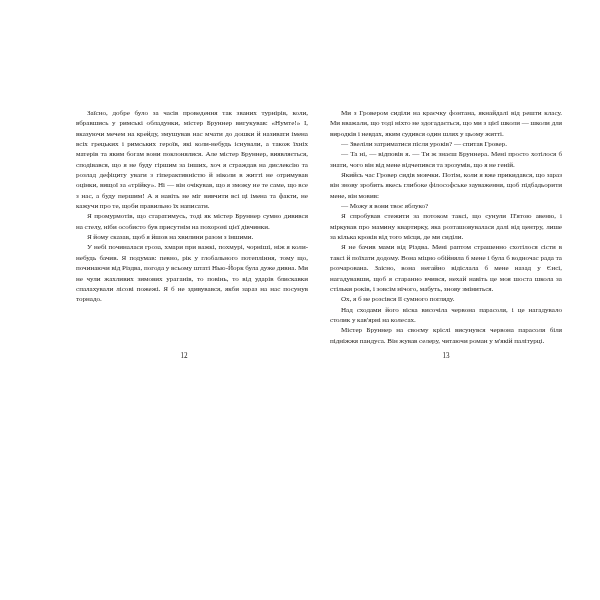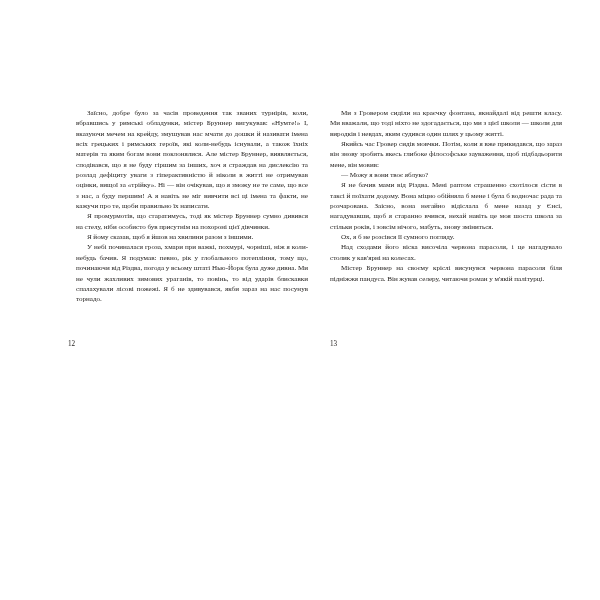--- a/index.html
+++ b/index.html
@@ -79,6 +79,7 @@
   <div class="page right">
     <div class="col">
       <p>Ми з Гровером сиділи на краєчку фонтана, якнайдалі від решти класу. Ми вважали, що тоді ніхто не здогадається, що ми з цієї школи — школи для виродків і невдах, яким судився один шлях у цьому житті.</p>
+      <p class="dlg">— Звеліли затриматися після уроків? — спитав Гровер.</p>
       <p>Якийсь час Гровер сидів мовчки. Потім, коли я вже прикидався, що зараз він знову зробить якесь глибоке філософське зауваження, щоб підбадьорити мене, він мовив:</p>
       <p class="dlg">— Можу я вони твоє яблуко?</p>
       <p>Я не бачив мами від Різдва. Мені раптом страшенно схотілося сісти в таксі й поїхати додому. Вона міцно обійняла б мене і була б водночас рада та розчарована. Заісно, вона негайно відіслала б мене назад у Єнсі, нагадувавши, щоб я старанно вчився, нехай навіть це моя шоста школа за стільки років, і зовсім нічого, мабуть, знову зміниться.</p>

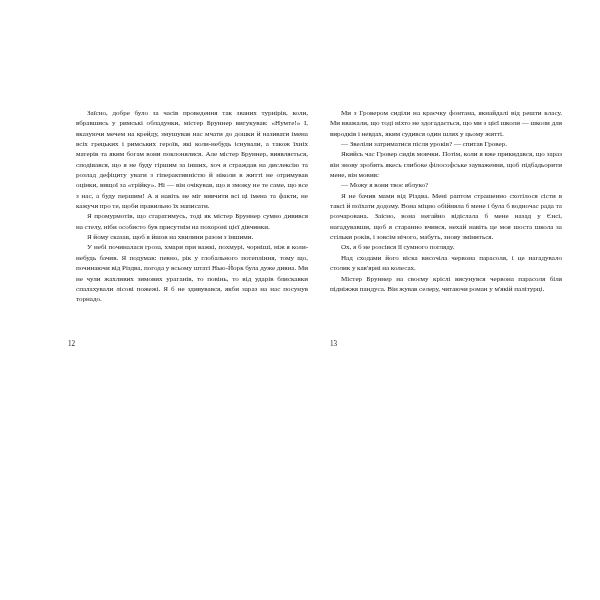--- a/index.html
+++ b/index.html
@@ -80,6 +80,7 @@
     <div class="col">
       <p>Ми з Гровером сиділи на краєчку фонтана, якнайдалі від решти класу. Ми вважали, що тоді ніхто не здогадається, що ми з цієї школи — школи для виродків і невдах, яким судився один шлях у цьому житті.</p>
       <p class="dlg">— Звеліли затриматися після уроків? — спитав Гровер.</p>
+      <p class="dlg">— Та ні, — відповів я. — Ти ж знаєш Бруннера. Мені просто хотілося б знати, чого він від мене відчепився та зрозумів, що я не геній.</p>
       <p>Якийсь час Гровер сидів мовчки. Потім, коли я вже прикидався, що зараз він знову зробить якесь глибоке філософське зауваження, щоб підбадьорити мене, він мовив:</p>
       <p class="dlg">— Можу я вони твоє яблуко?</p>
       <p>Я не бачив мами від Різдва. Мені раптом страшенно схотілося сісти в таксі й поїхати додому. Вона міцно обійняла б мене і була б водночас рада та розчарована. Заісно, вона негайно відіслала б мене назад у Єнсі, нагадувавши, щоб я старанно вчився, нехай навіть це моя шоста школа за стільки років, і зовсім нічого, мабуть, знову зміниться.</p>

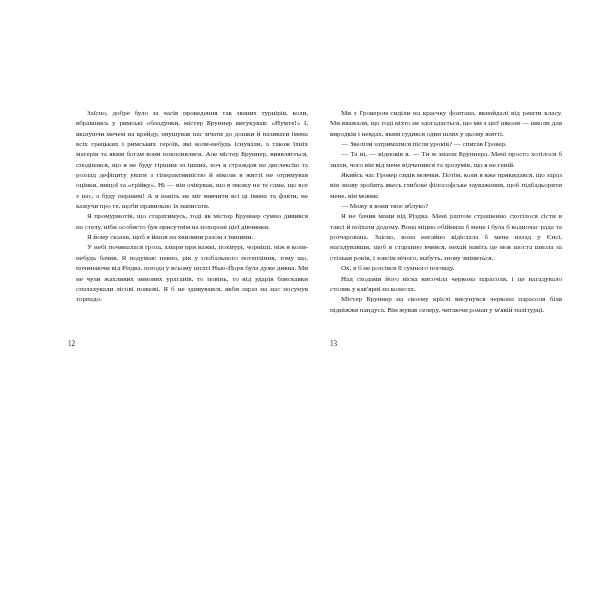--- a/index.html
+++ b/index.html
@@ -83,6 +83,7 @@
       <p class="dlg">— Та ні, — відповів я. — Ти ж знаєш Бруннера. Мені просто хотілося б знати, чого він від мене відчепився та зрозумів, що я не геній.</p>
       <p>Якийсь час Гровер сидів мовчки. Потім, коли я вже прикидався, що зараз він знову зробить якесь глибоке філософське зауваження, щоб підбадьорити мене, він мовив:</p>
       <p class="dlg">— Можу я вони твоє яблуко?</p>
+      <p>Я спробував стежити за потоком таксі, що сунули П'ятою авеню, і міркував про мамину квартирку, яка розташовувалася далі від центру, лише за кілька кроків від того місця, де ми сиділи.</p>
       <p>Я не бачив мами від Різдва. Мені раптом страшенно схотілося сісти в таксі й поїхати додому. Вона міцно обійняла б мене і була б водночас рада та розчарована. Заісно, вона негайно відіслала б мене назад у Єнсі, нагадувавши, щоб я старанно вчився, нехай навіть це моя шоста школа за стільки років, і зовсім нічого, мабуть, знову зміниться.</p>
       <p>Ох, я б не розсівся її сумного погляду.</p>
       <p>Над сходами його віска височіла червона парасоля, і це нагадувало столик у кав'ярні на колесах.</p>

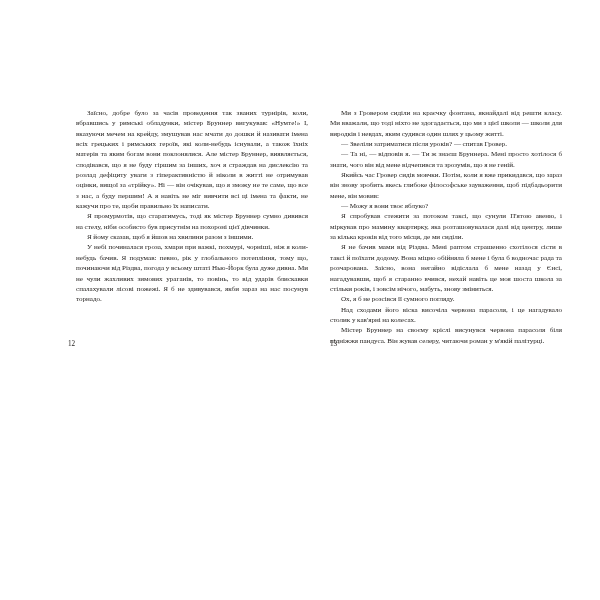--- a/index.html
+++ b/index.html
@@ -52,9 +52,10 @@
   .folio {
     position: absolute;
     width: 232px;
+    text-align: center;
     font-size: 7.2px;
     color: #201d1b;
-    top: 340px;
+    top: 352px;
     font-family: Liberation Serif, serif;
   }
   .folio.left  { left: 68px; }

